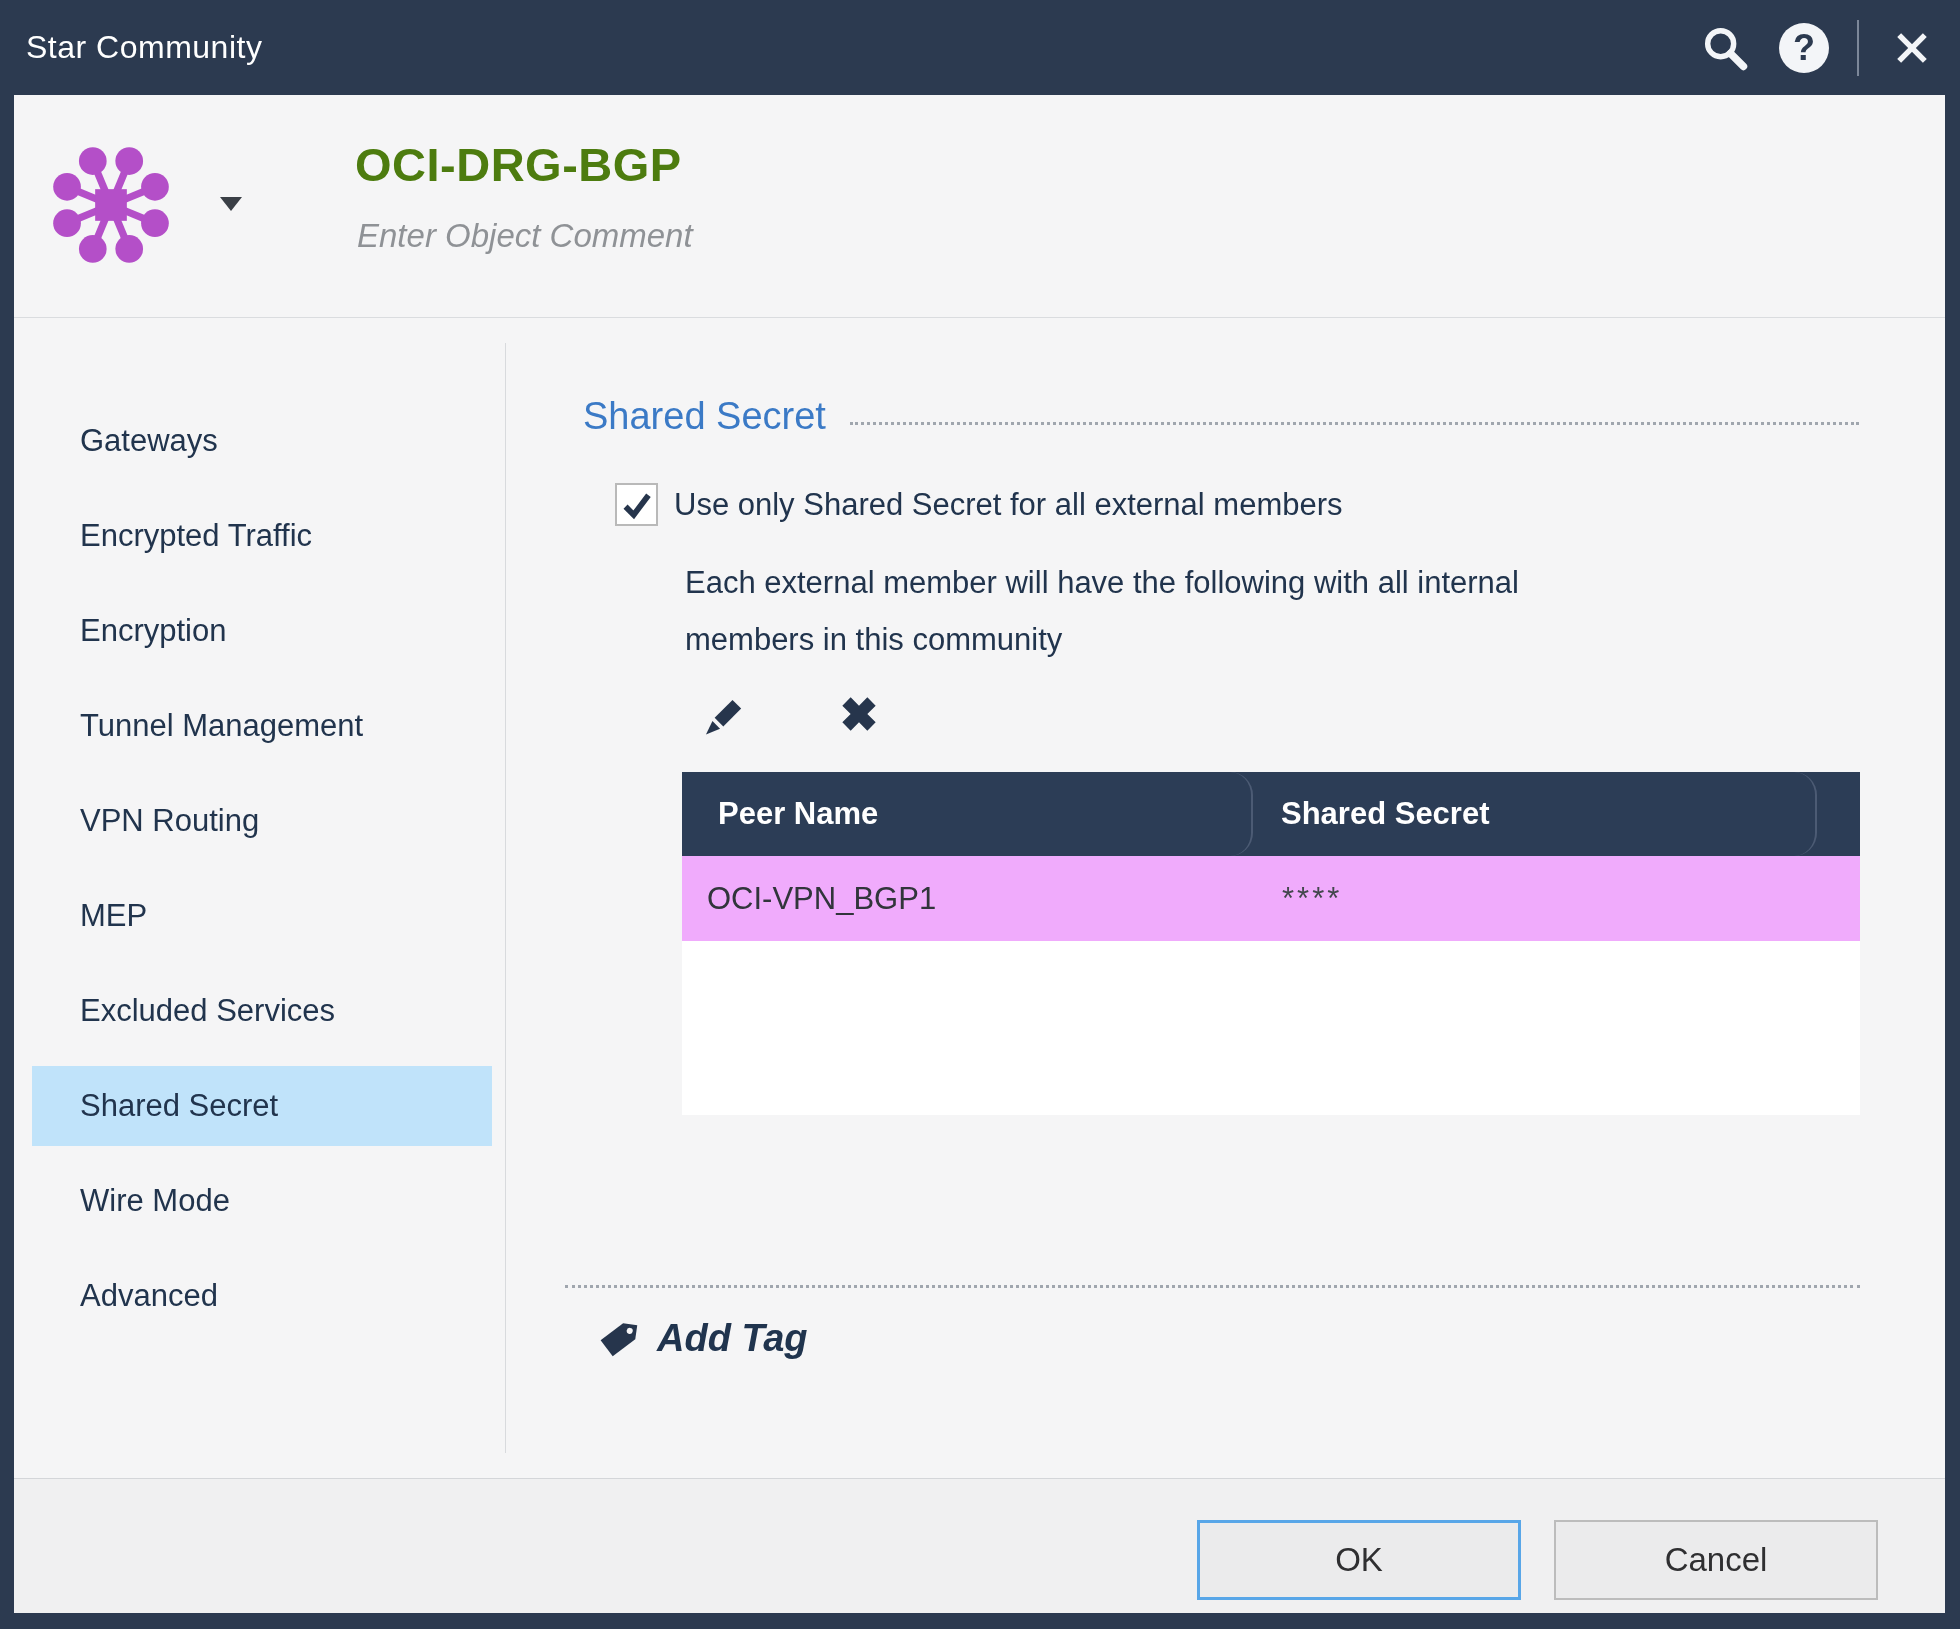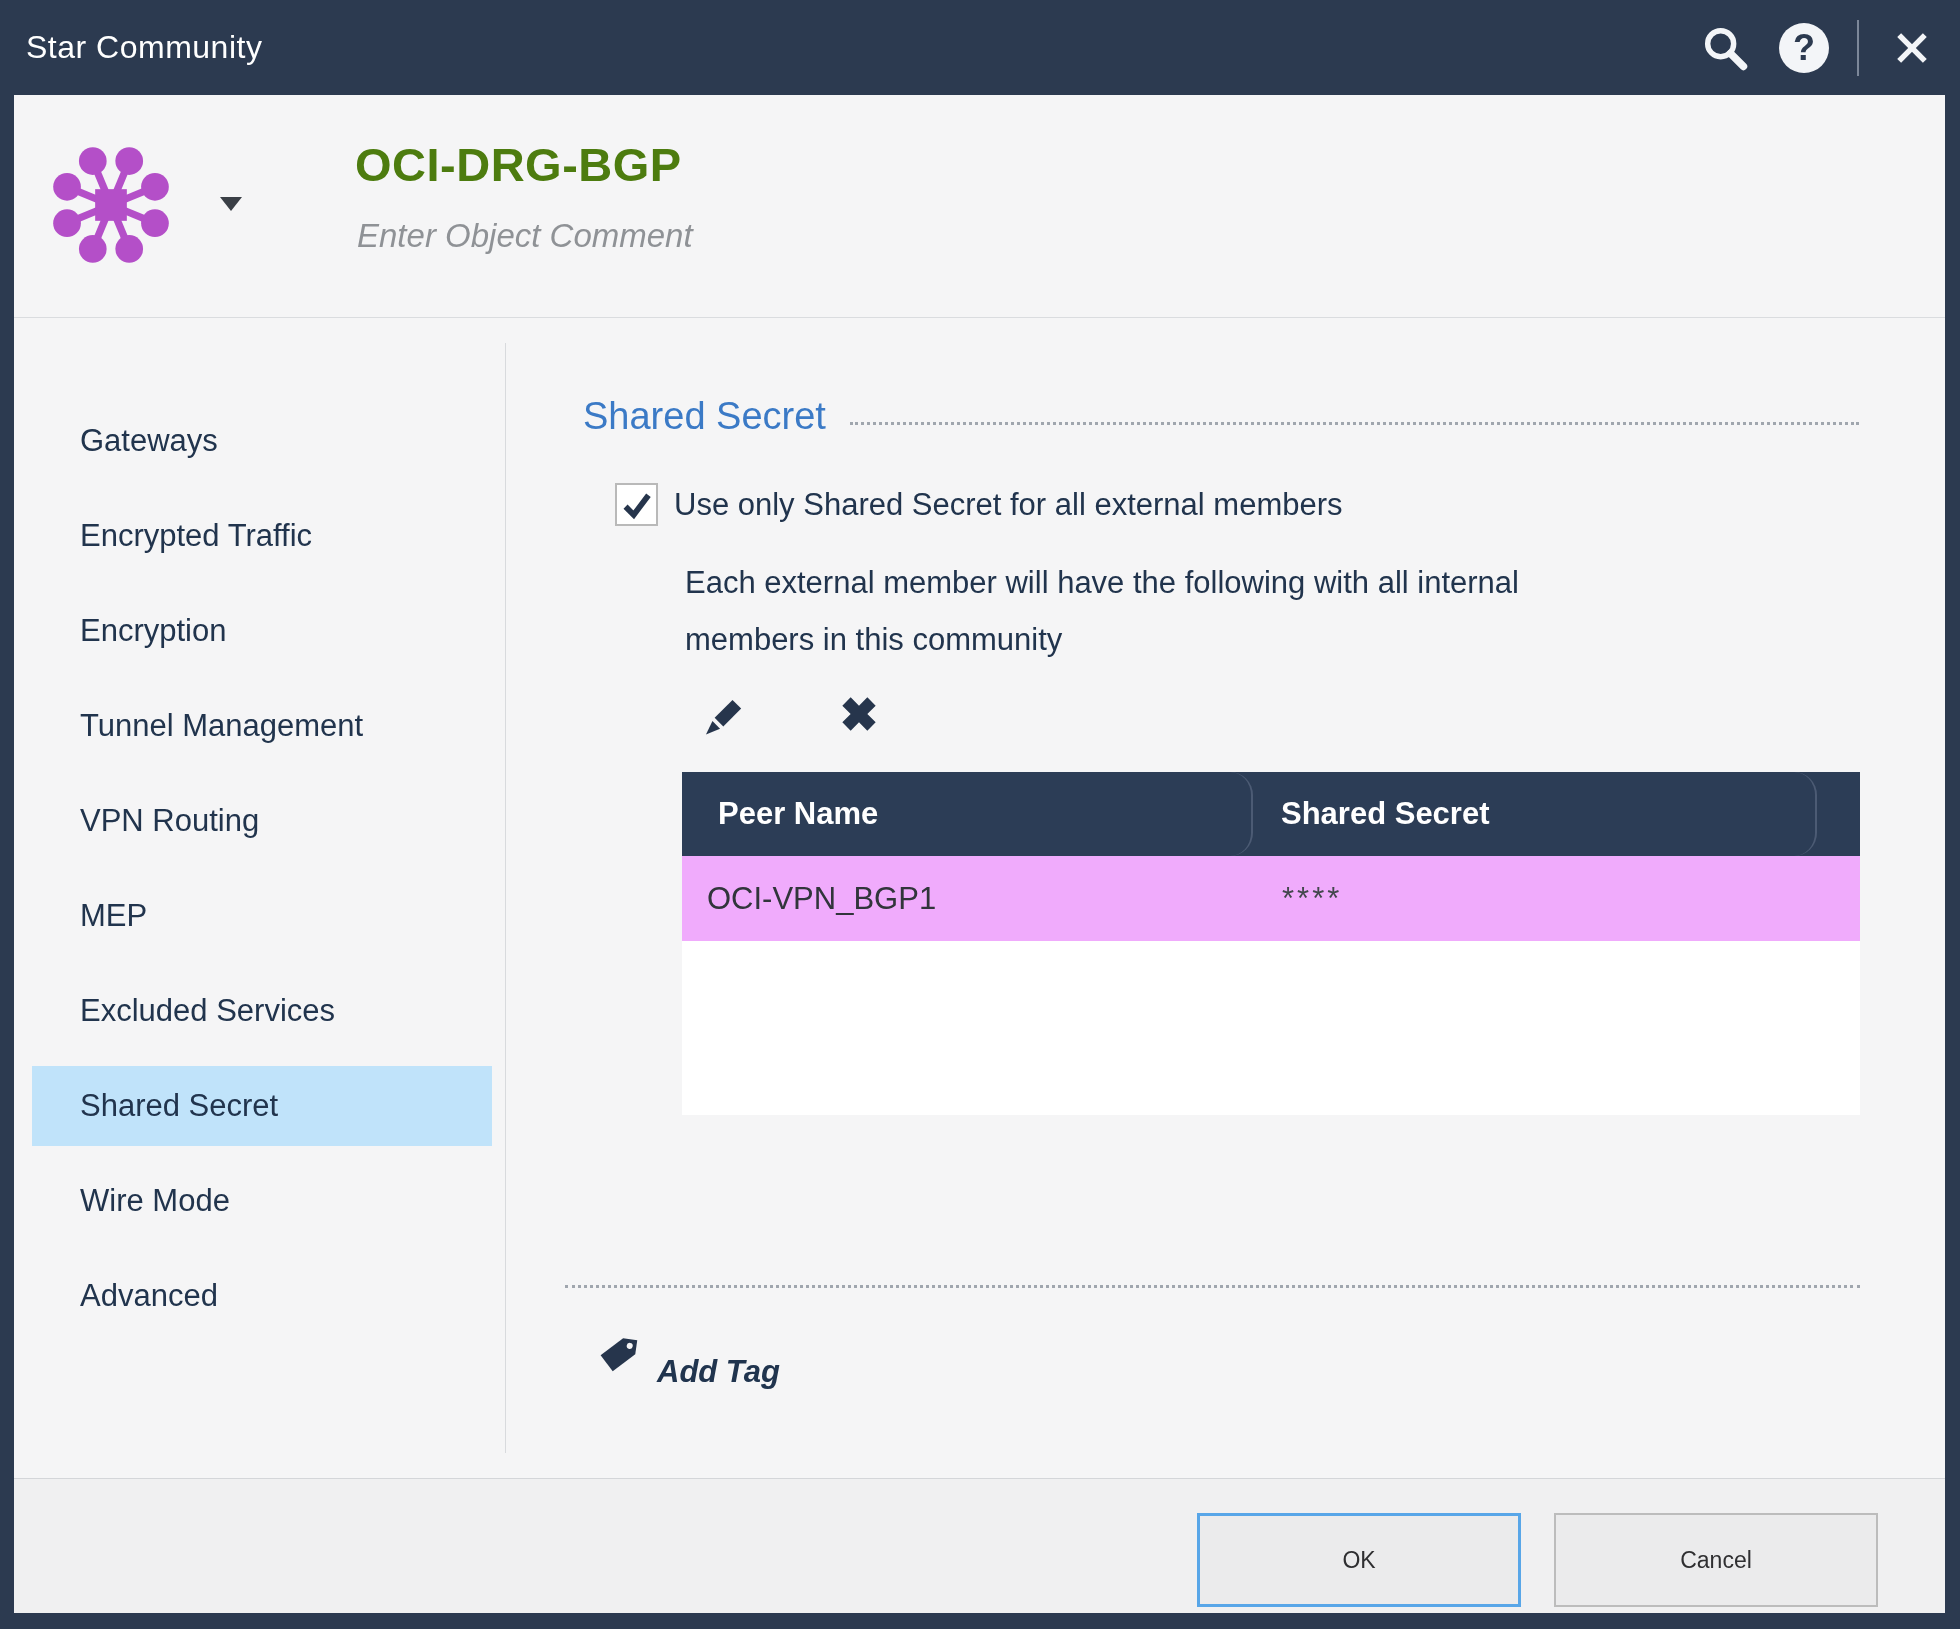--- a/index.html
+++ b/index.html
@@ -136,7 +136,7 @@
     display: flex; align-items: center; gap: 19px;
   }
   .add-tag-label {
-    font-size: 31px; font-style: italic; font-weight: 600; color: #20344e; margin-top: 37px;
+    font-size: 38px; font-style: italic; font-weight: 600; color: #20344e;
   }
 
   

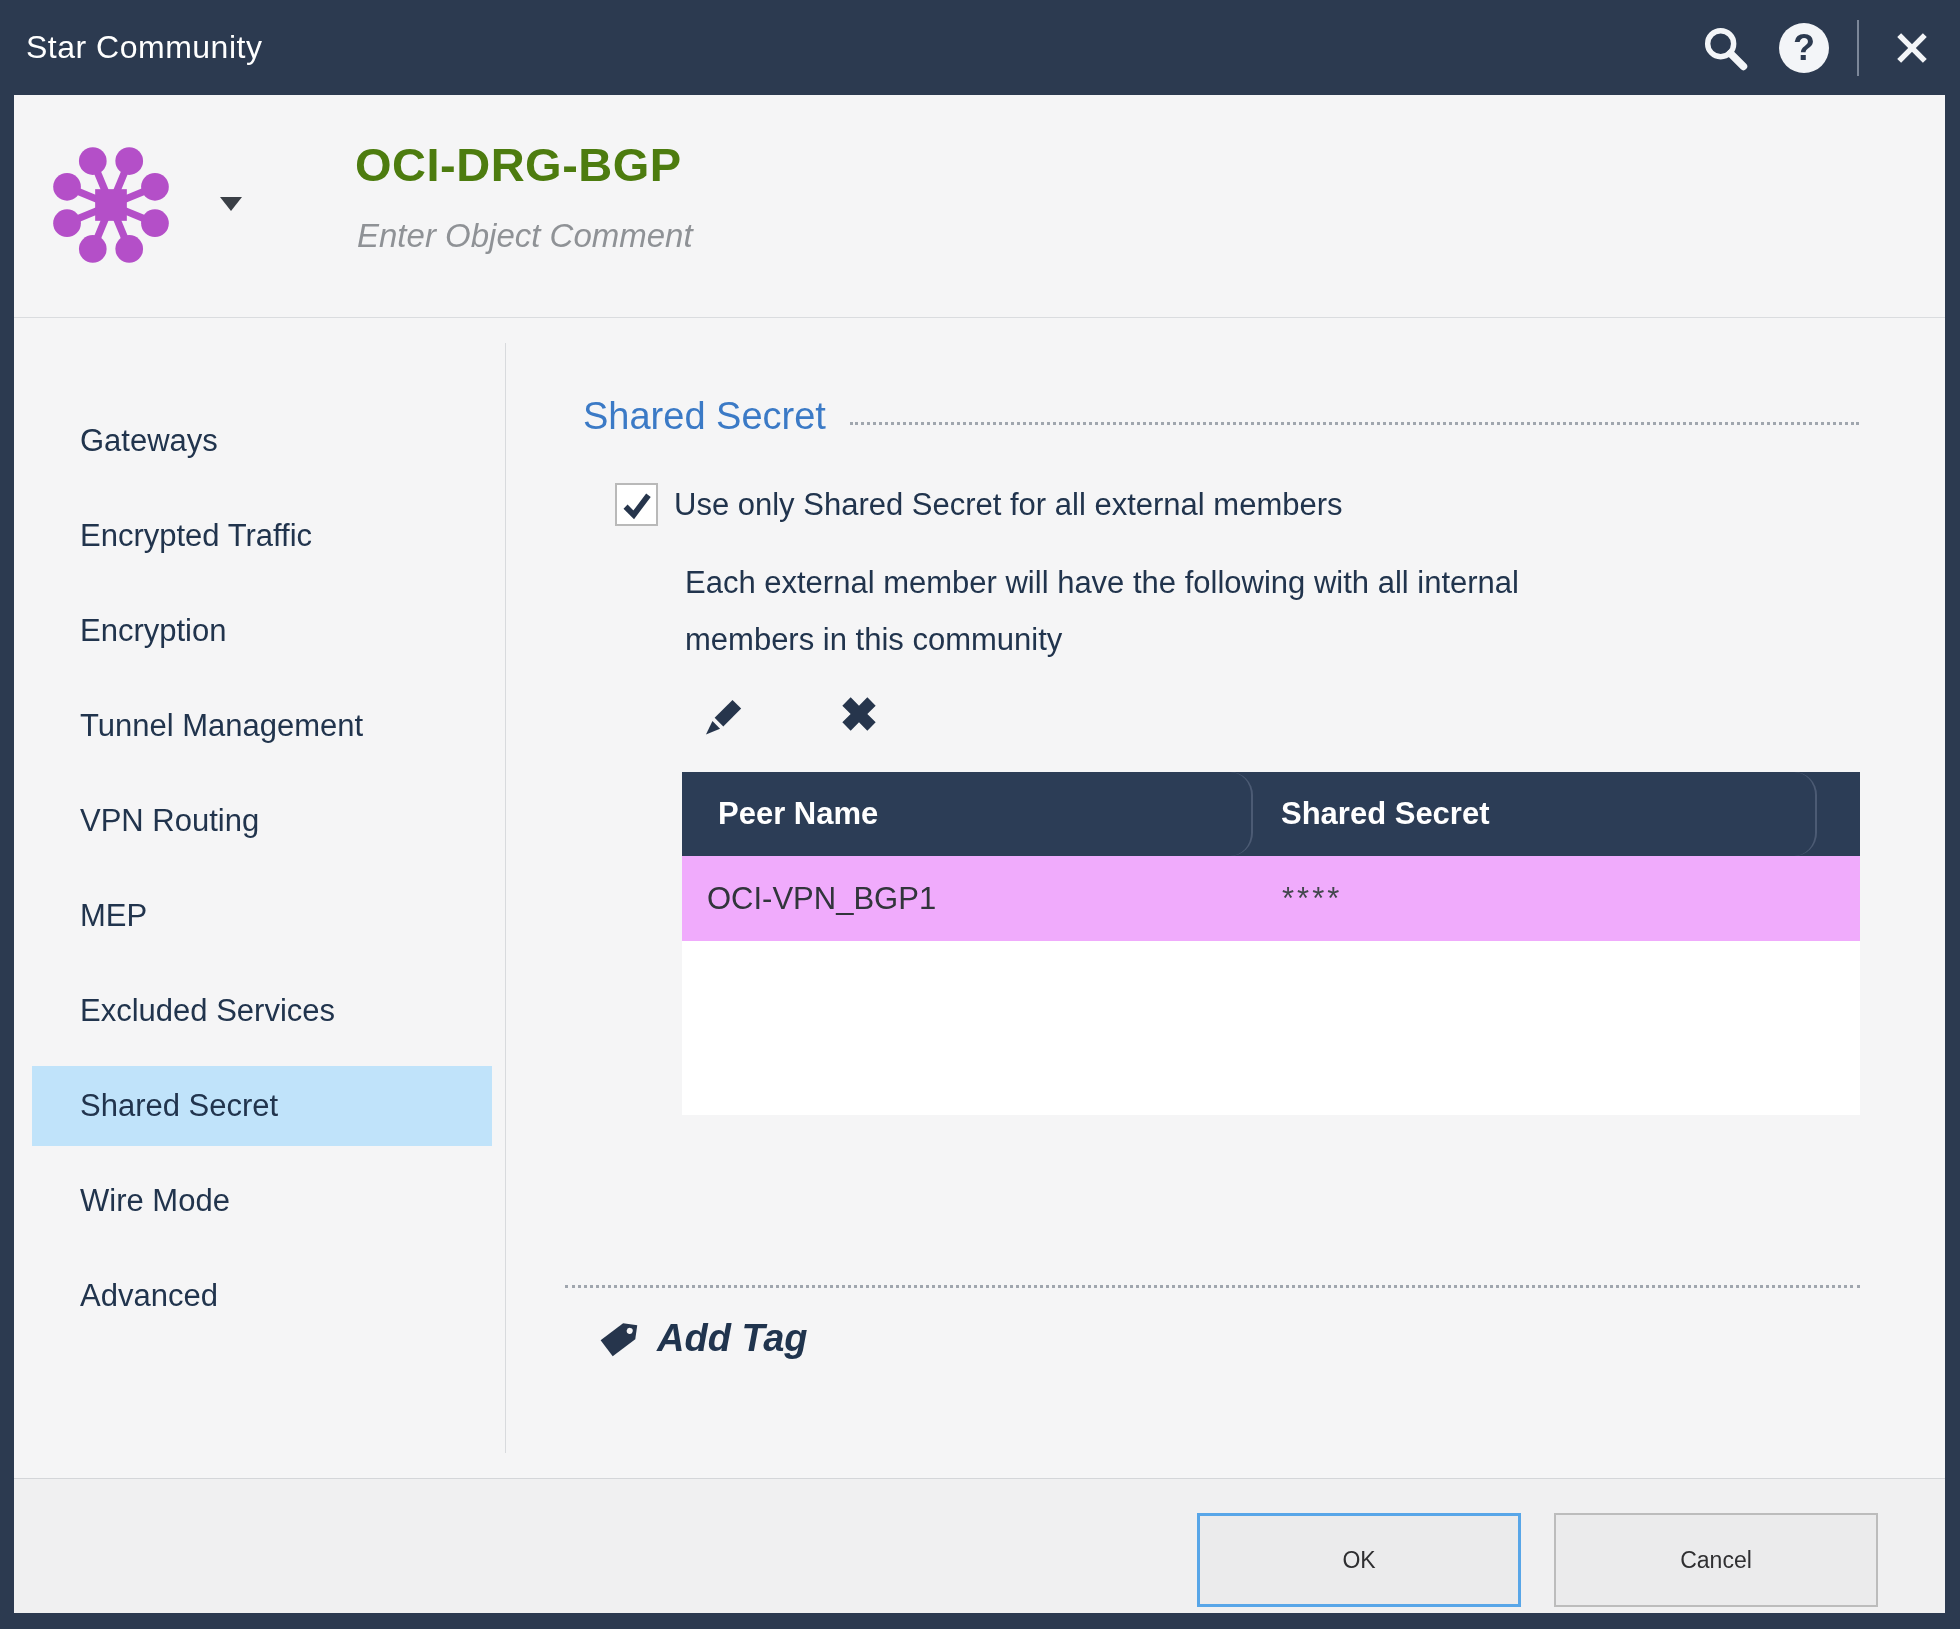--- a/index.html
+++ b/index.html
@@ -147,9 +147,9 @@
     gap: 33px; padding-right: 67px;
   }
   .btn {
-    width: 324px; height: 94px;
+    width: 324px; height: 80px;
     display: flex; align-items: center; justify-content: center;
-    font-size: 23px; color: #2f2f31; background: #ebebec; cursor: default; margin-top: 28px;
+    font-size: 33px; color: #2f2f31; background: #ebebec; cursor: default; margin-top: 28px;
   }
   .btn-ok { border: 3px solid #58a6e8; }
   .btn-cancel { border: 2px solid #bcbcbc; }

